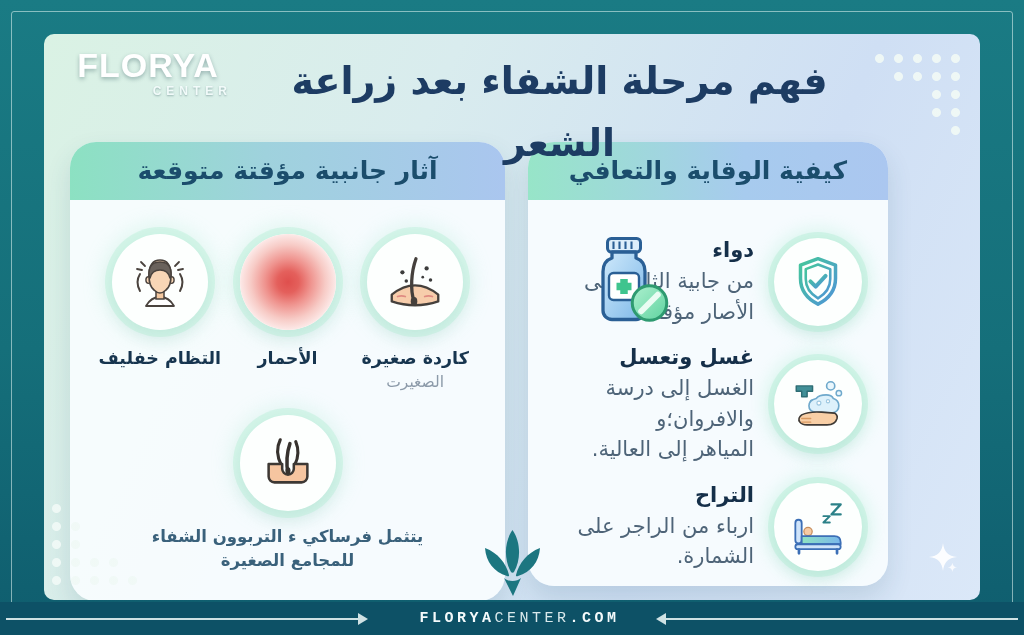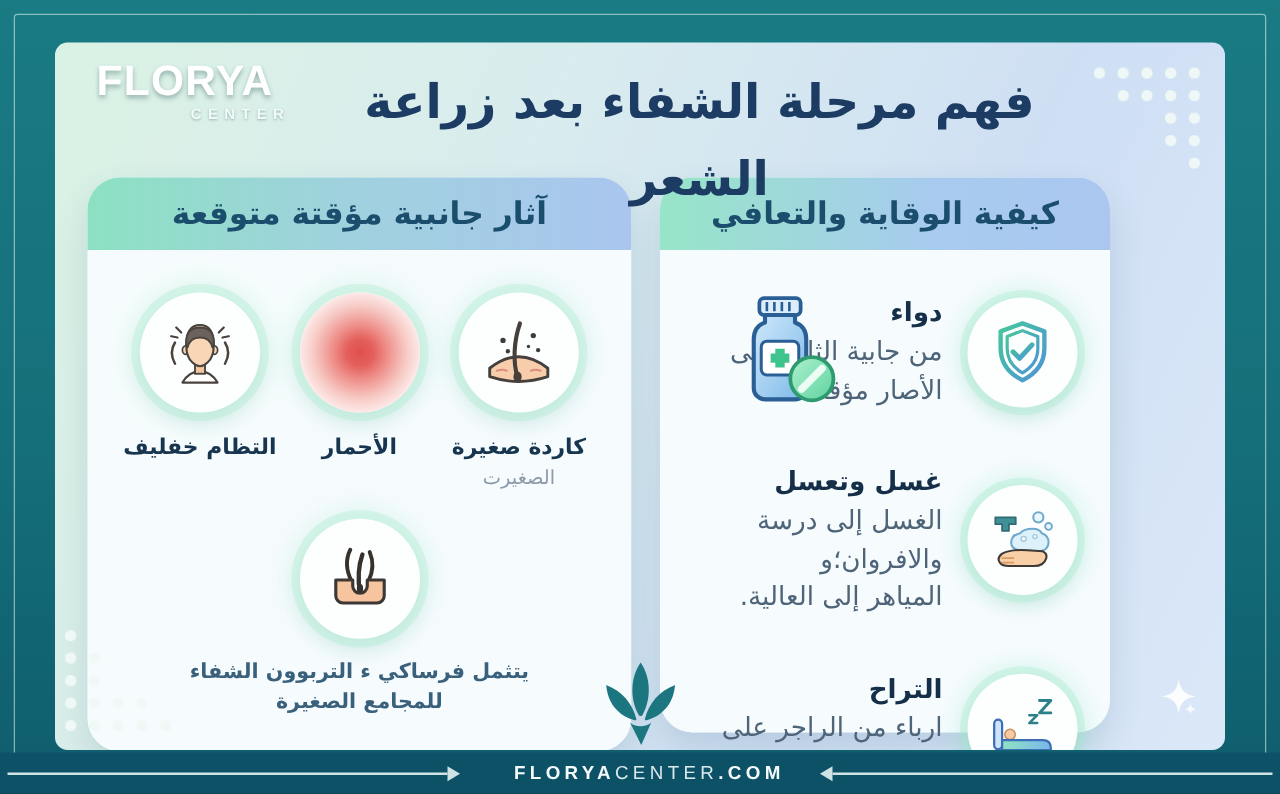--- a/index.html
+++ b/index.html
@@ -74,7 +74,7 @@
     background:radial-gradient(circle at 50% 50%,#df4f4d 0%,#e4605c 16%,#ef948f 34%,#f7cbc6 55%,#fdeceb 72%,#ffffff 88%);
   }
   
-  .rc-body{display:flex;flex-direction:column;padding:36px 26px 0 26px;gap:44px;}
+  .rc-body{display:flex;flex-direction:column;padding:36px 26px 0 26px;gap:16px;}
   .rc-row{display:flex;direction:rtl;align-items:center;gap:20px;position:relative;min-height:92px;}
   .circle-sm{
     width:88px;height:88px;border-radius:50%;background:#fdfffe;flex:0 0 auto;

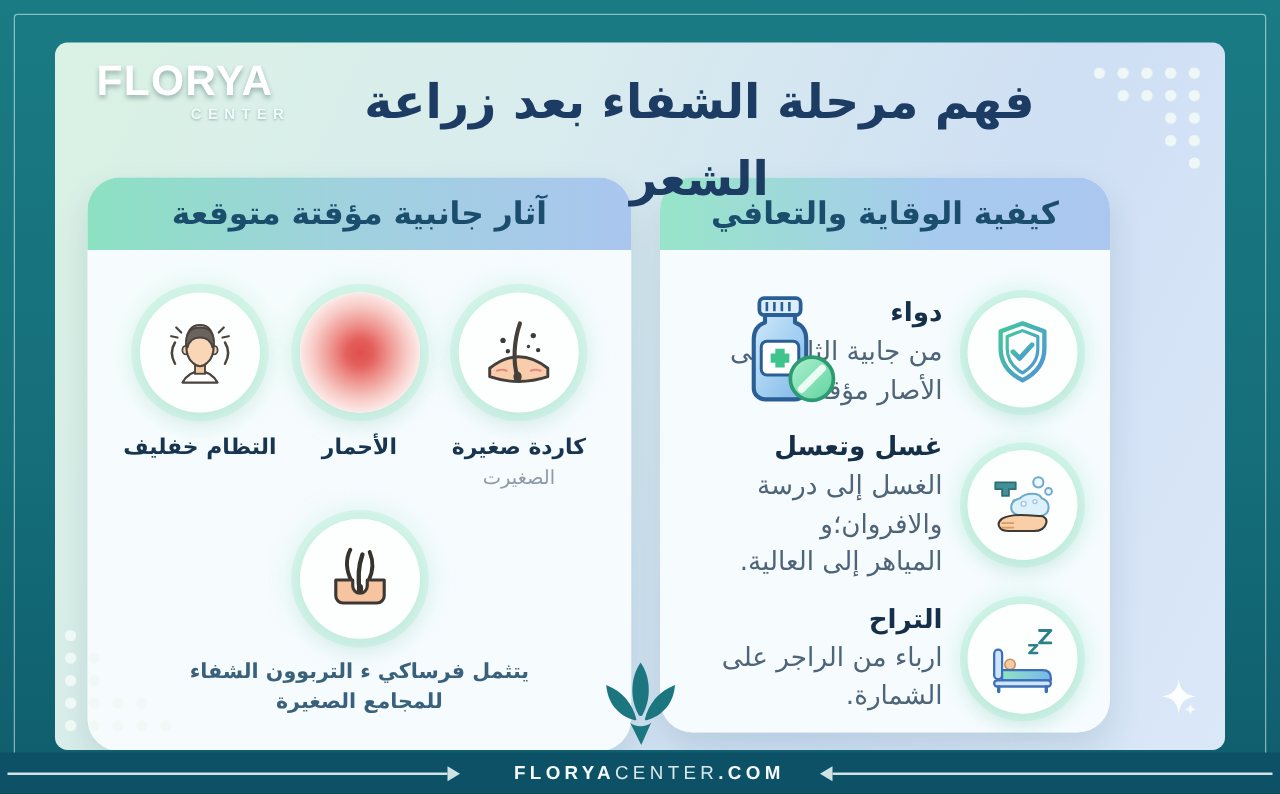--- a/index.html
+++ b/index.html
@@ -99,7 +99,7 @@
   .farrow{position:absolute;top:11px;width:0;height:0;border-top:6px solid transparent;border-bottom:6px solid transparent;}
   .farrow-l{left:358px;border-left:10px solid #cfe2e4;}
   .farrow-r{right:358px;border-right:10px solid #cfe2e4;}
-  .fsite{font-family:Liberation Sans, sans-serif;font-size:15px;letter-spacing:3.5px;color:#f4fafb;white-space:nowrap;padding-left:15px;}
+  .fsite{font-family:Liberation Mono, monospace;font-size:15px;letter-spacing:3.5px;color:#f4fafb;white-space:nowrap;padding-left:15px;}
   .fsite .b{font-weight:800;}
   .fsite .l{font-weight:400;color:#d9e9ec;}
 </style>

